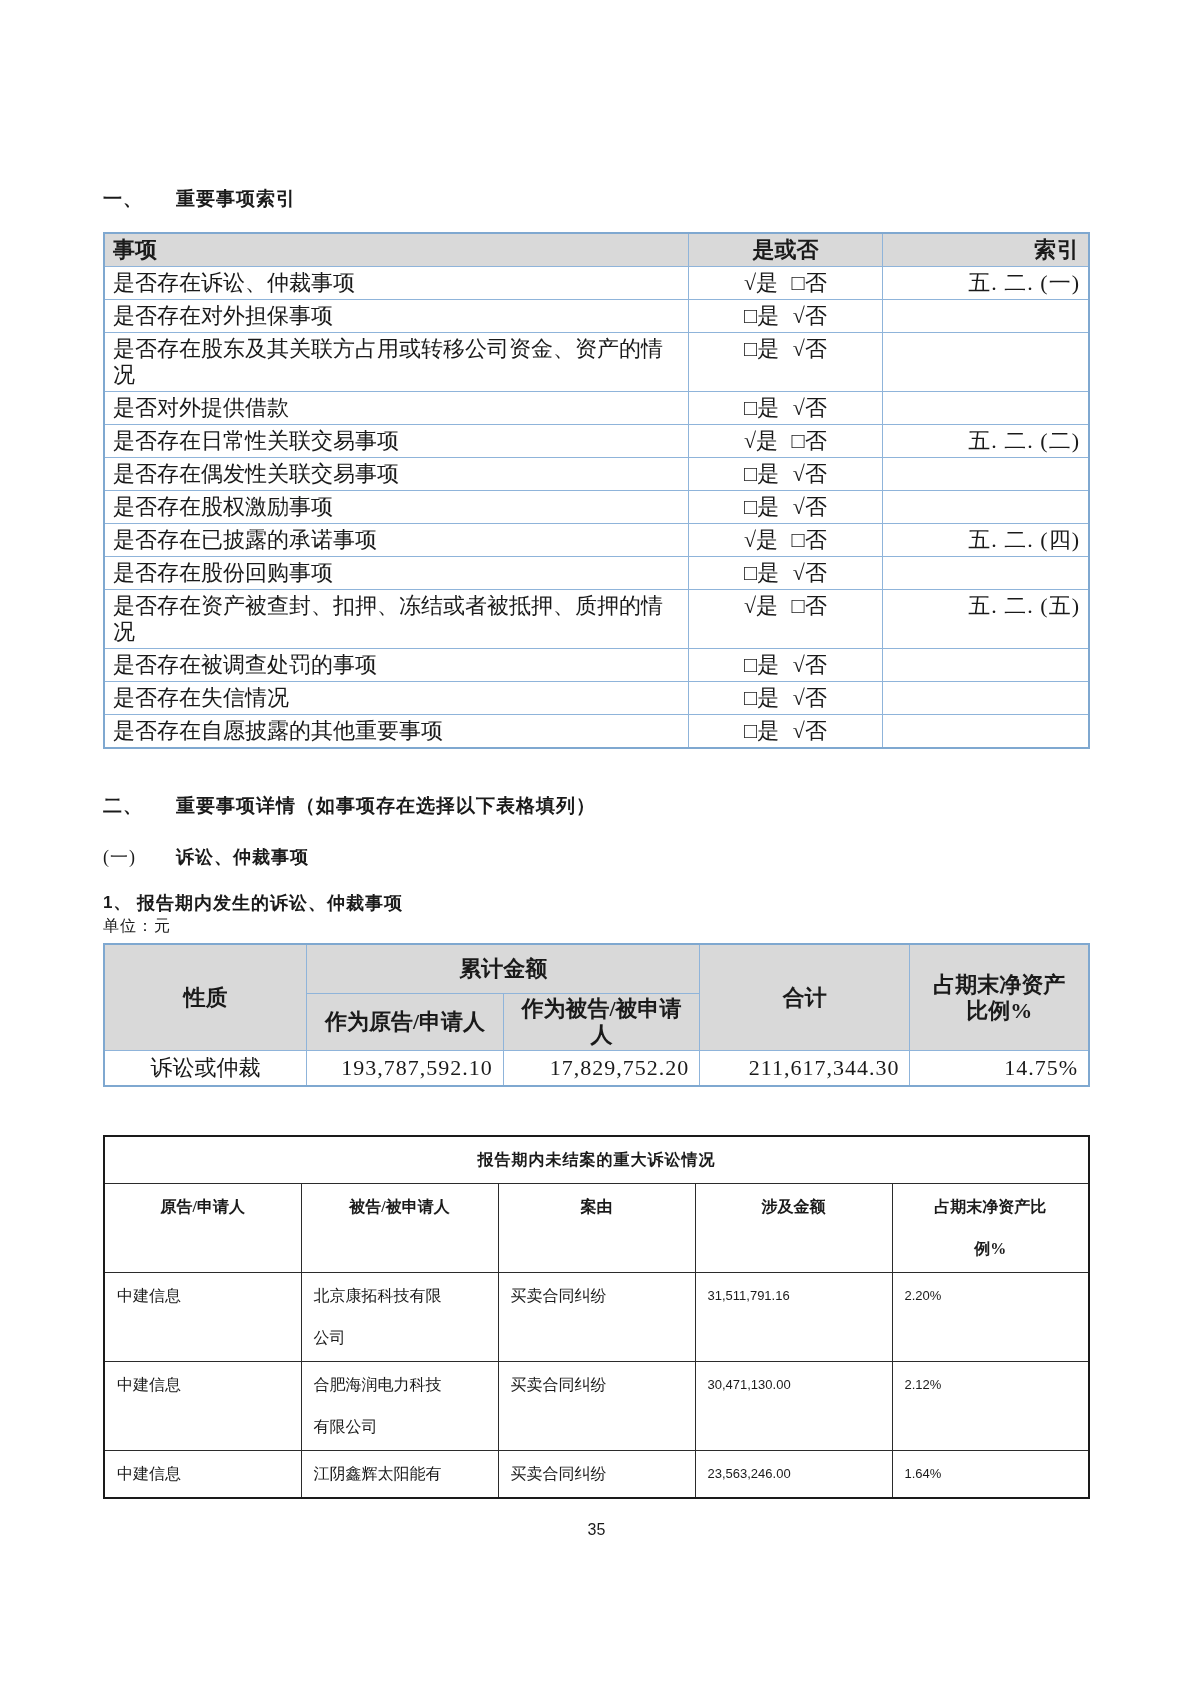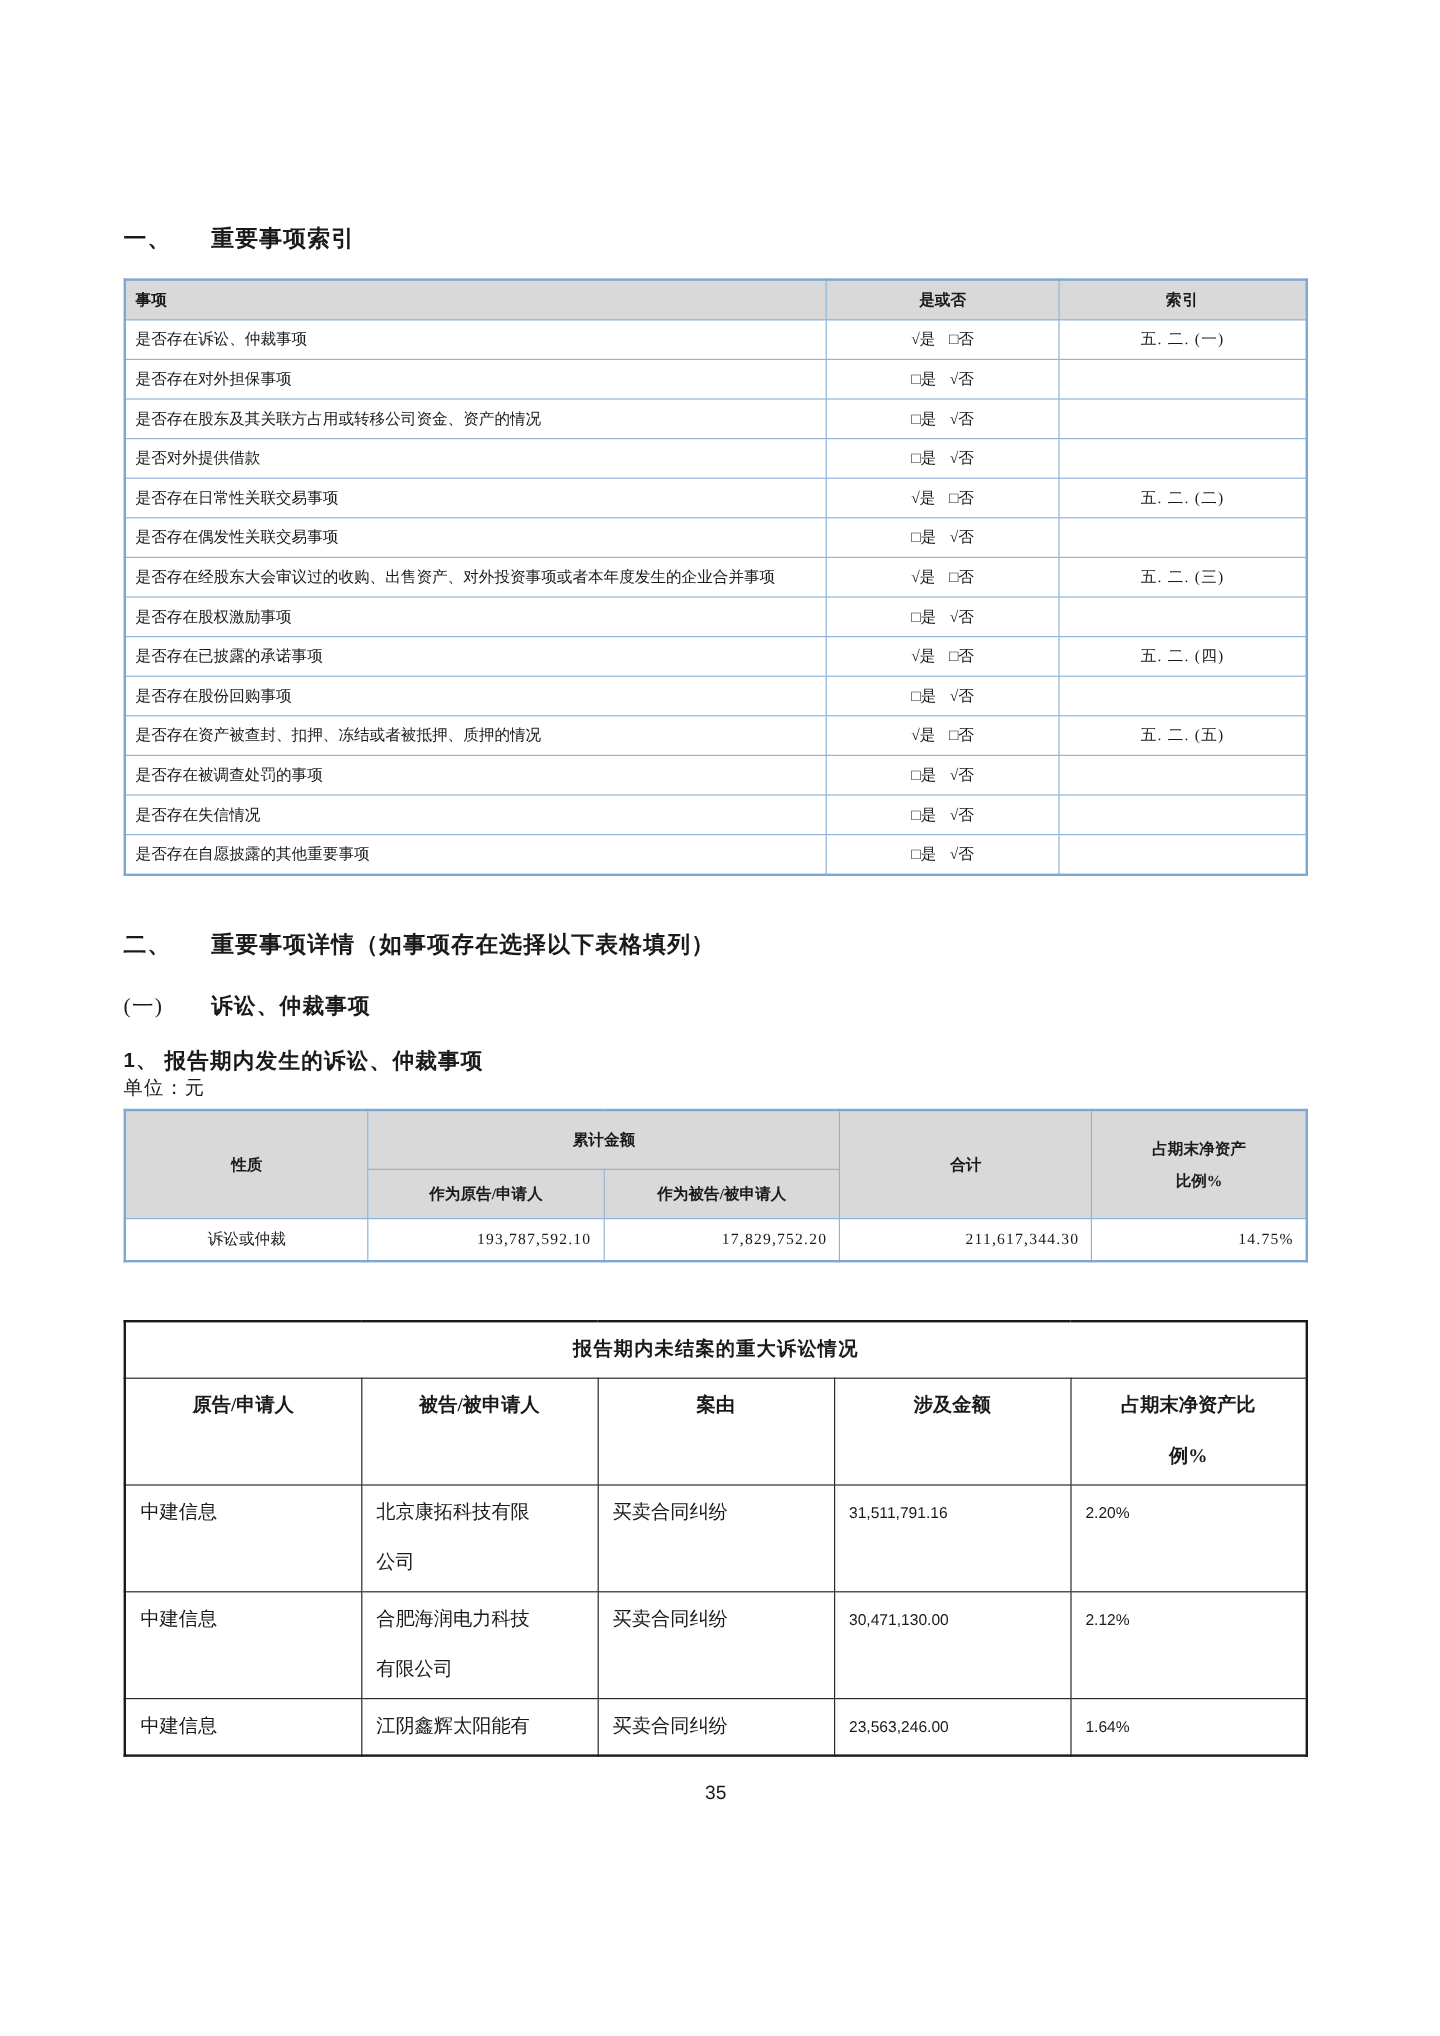--- a/index.html
+++ b/index.html
@@ -21,7 +21,7 @@
   
   table{border-collapse:collapse;width:100%;table-layout:fixed;}
   .t-blue{border:2px solid #7FA8D0;}
-  .t-blue th,.t-blue td{border:1px solid #8FB4DA;font-size:13px;vertical-align:top;padding:3px 8px;line-height:26px;}
+  .t-blue th,.t-blue td{border:1px solid #8FB4DA;font-size:22px;vertical-align:top;padding:3px 8px;line-height:26px;}
   .t-blue th{background:#D9D9D9;font-weight:bold;text-align:center;}
   .t-blue{margin-top:20px;}
   #index-table .c-item{text-align:left;width:60.7%;}

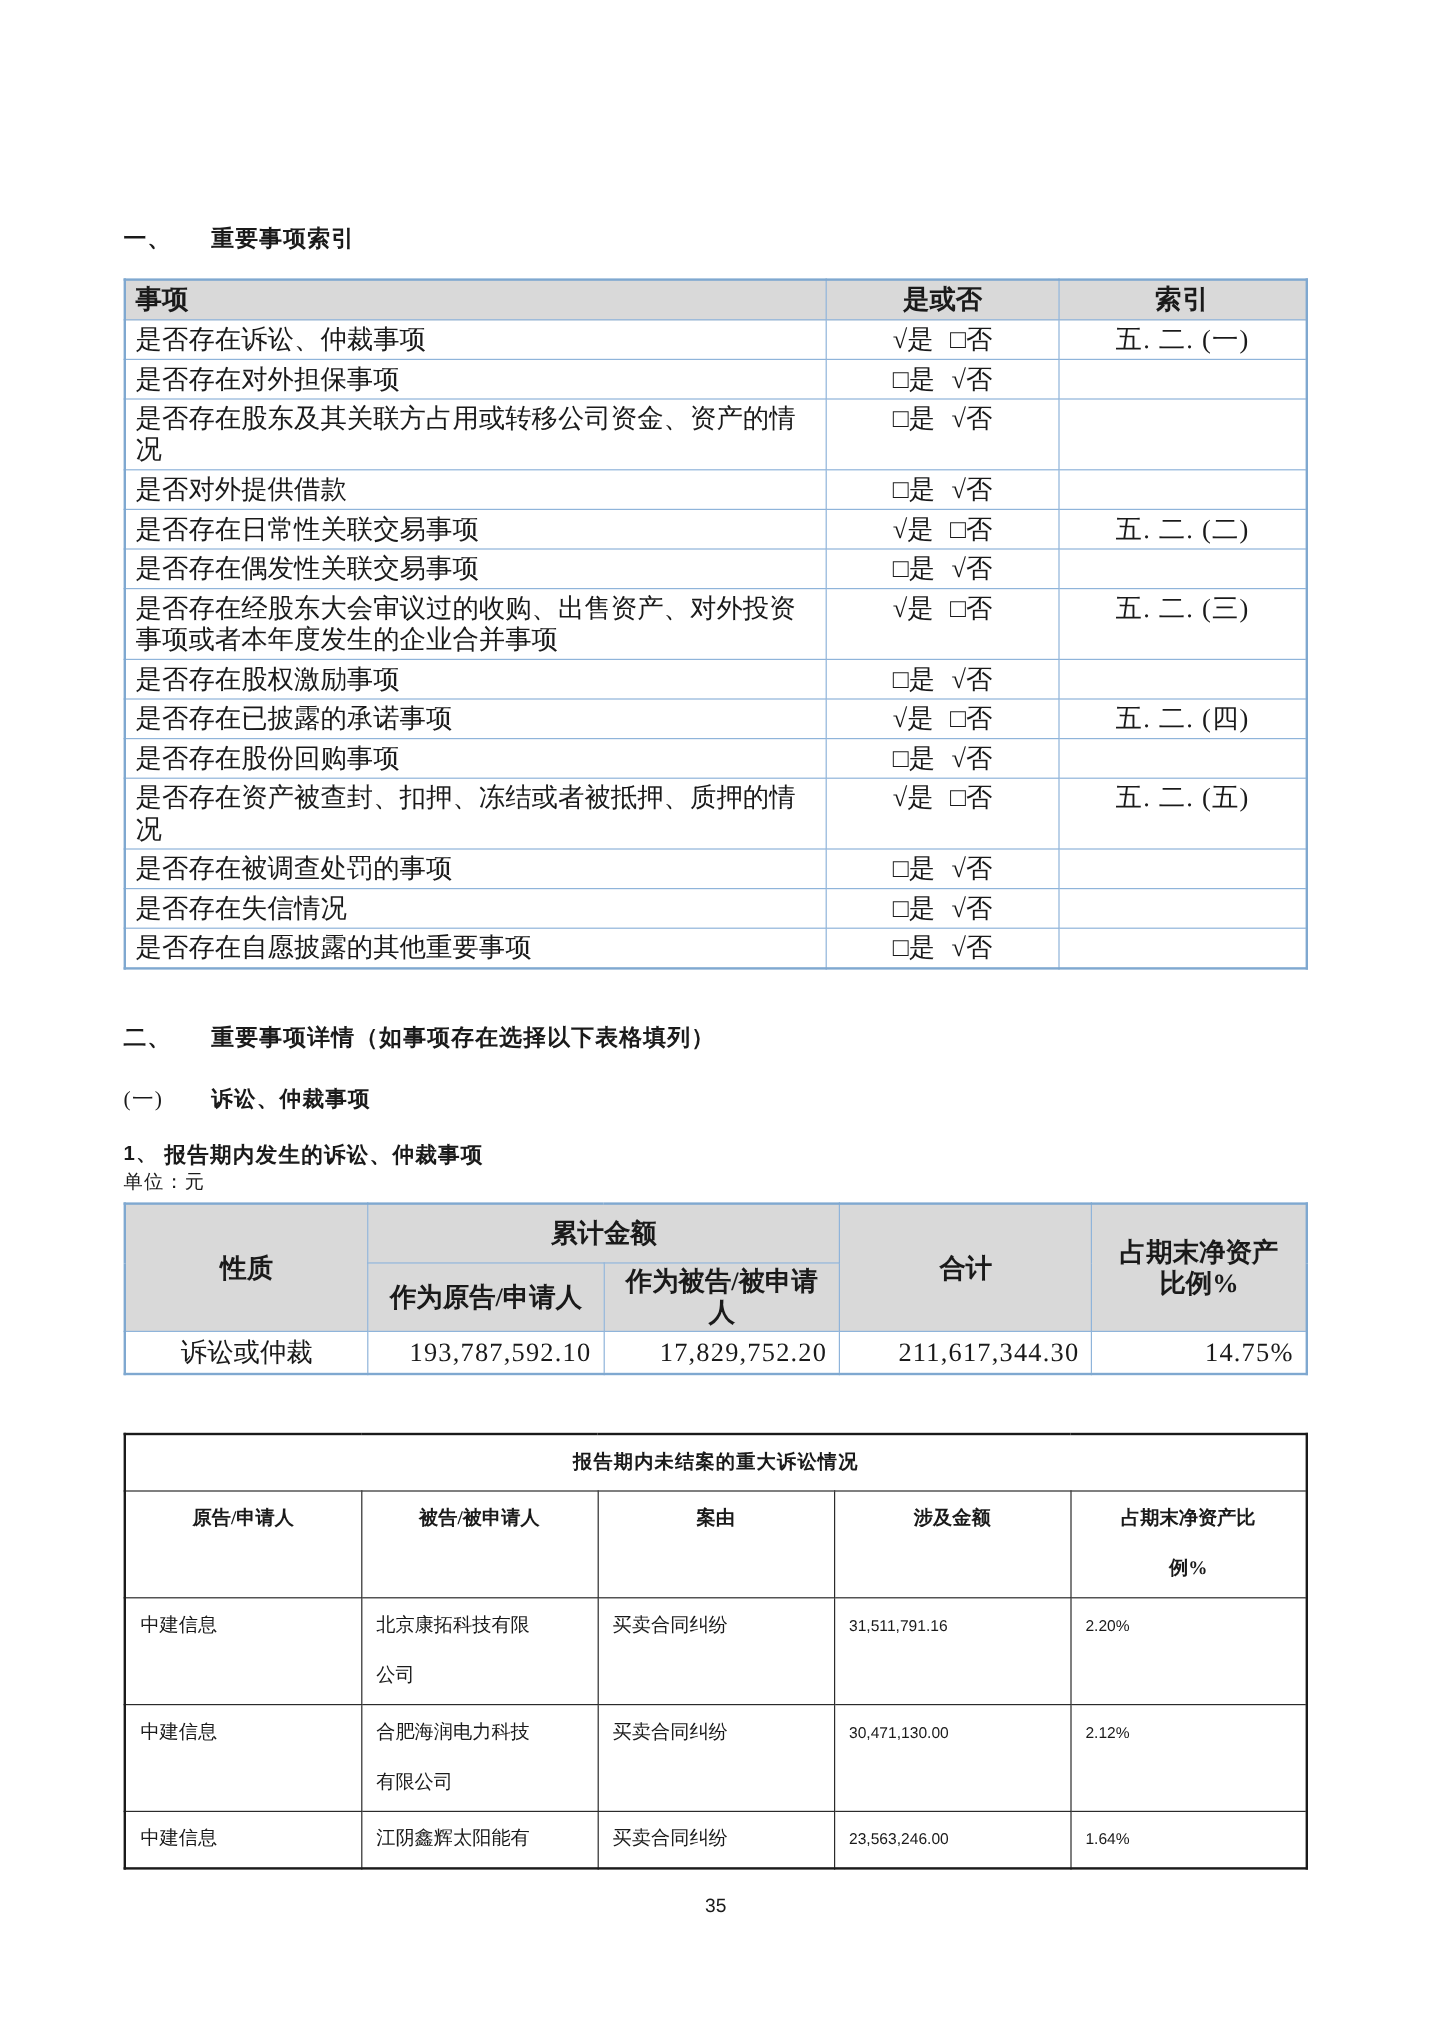--- a/index.html
+++ b/index.html
@@ -26,7 +26,7 @@
   .t-blue{margin-top:20px;}
   #index-table .c-item{text-align:left;width:60.7%;}
   #index-table .c-ans{text-align:center;width:19%;word-spacing:8px;}
-  #index-table .c-idx{text-align:center;width:20.3%;letter-spacing:1px;margin-top:25px;}
+  #index-table .c-idx{text-align:right;width:20.3%;letter-spacing:1px;margin-top:25px;}
   
   #summary-table{margin-top:0;}
   #summary-table th,#summary-table td{padding:2px 10px;}

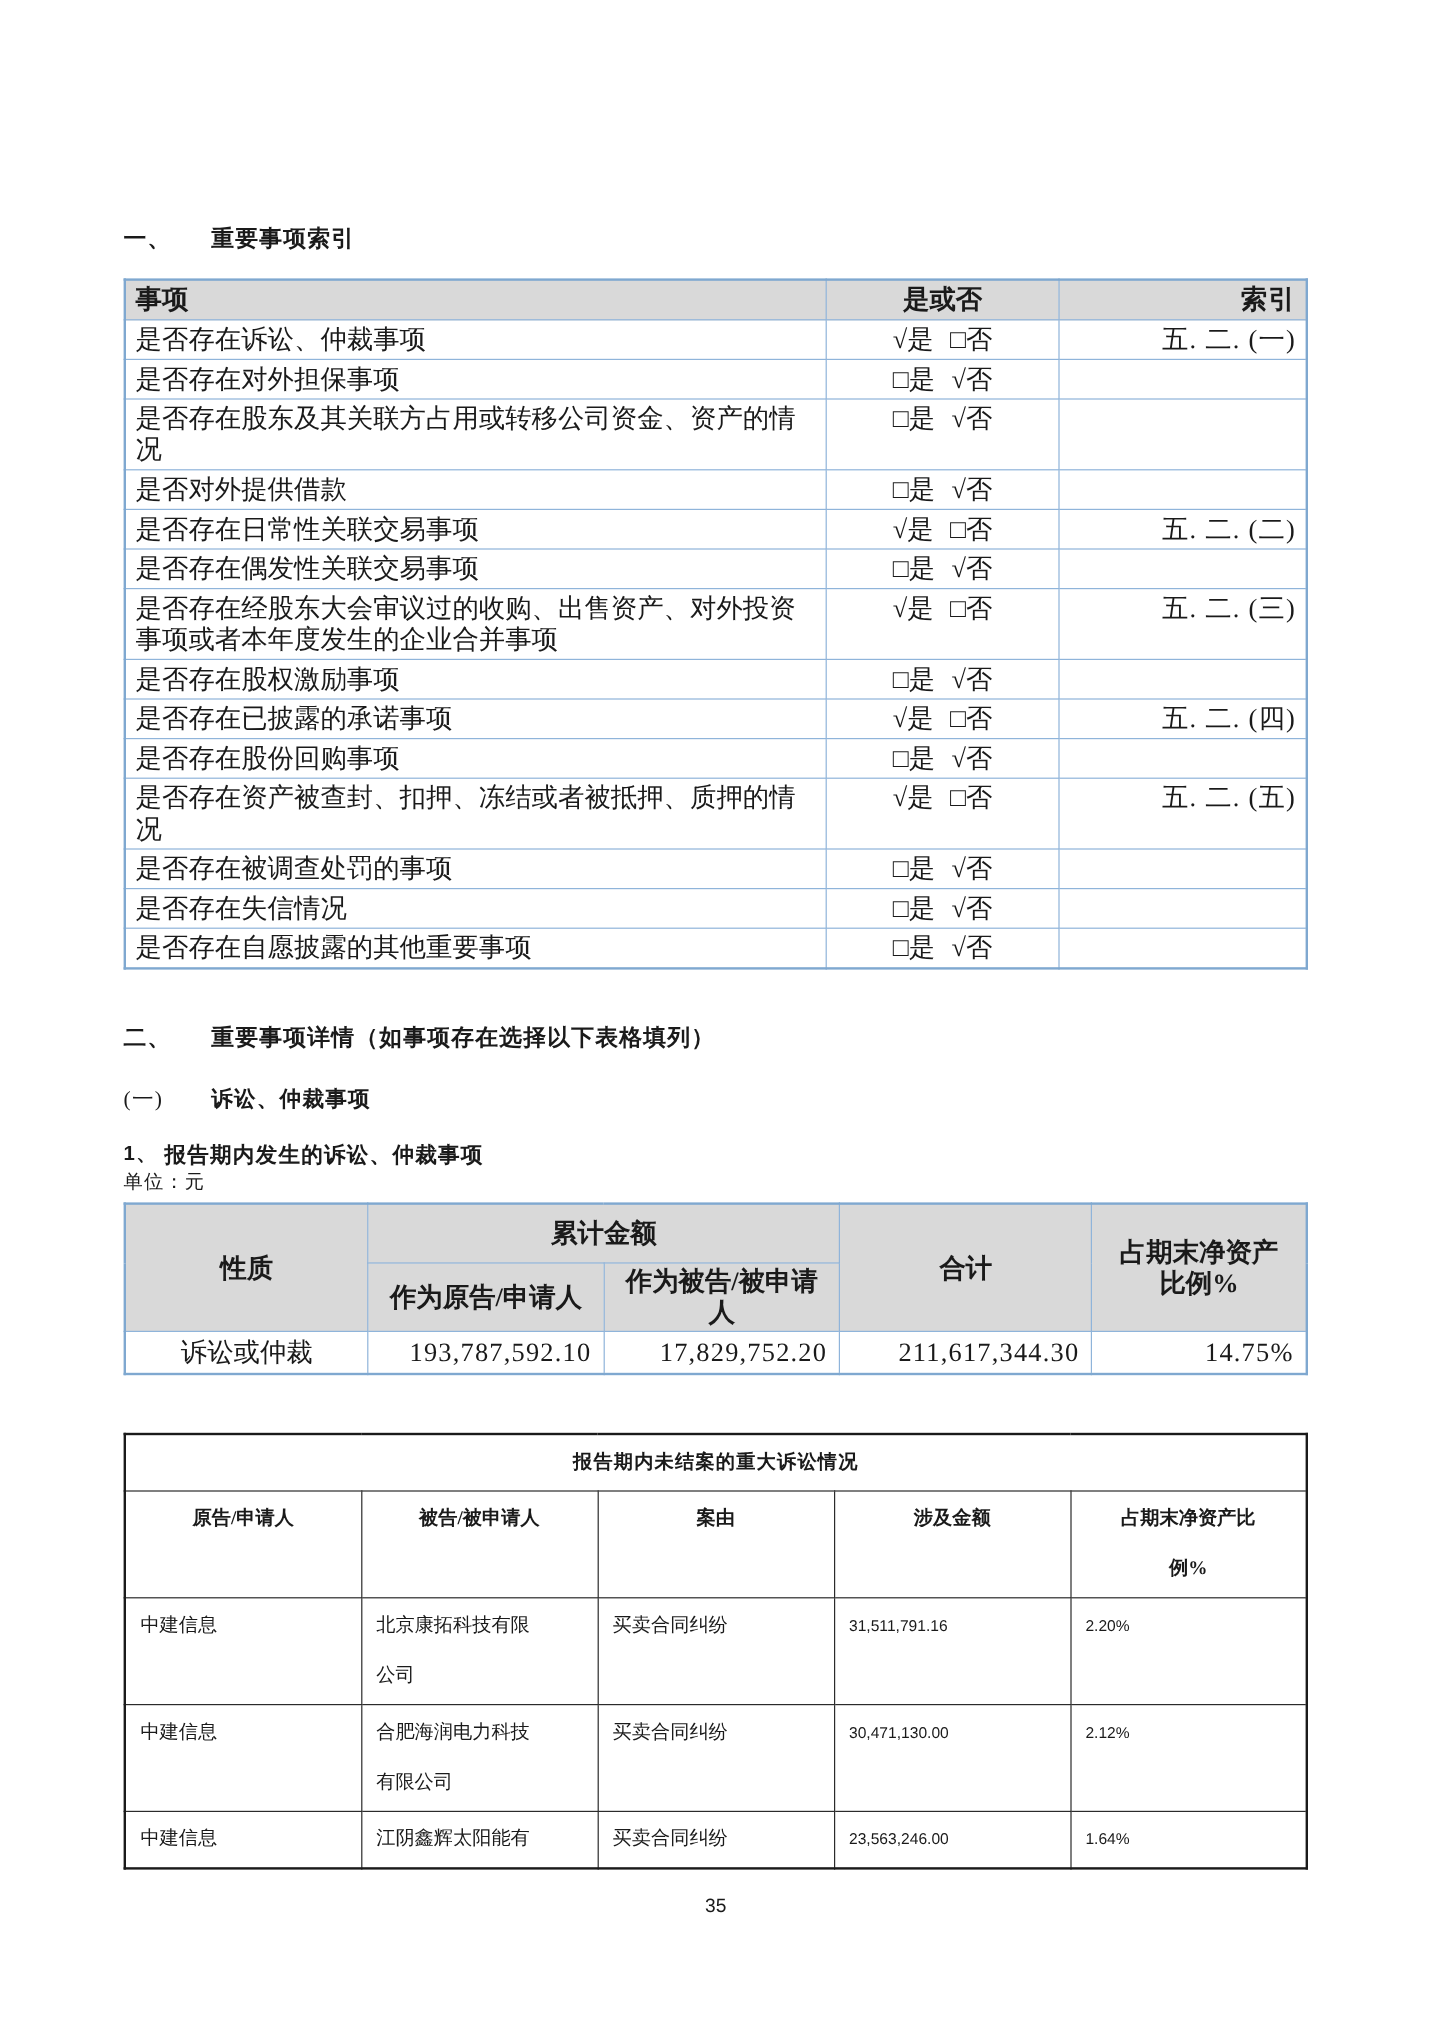--- a/index.html
+++ b/index.html
@@ -107,11 +107,6 @@
           <td class="c-idx"></td>
         </tr>
         <tr>
-          <td class="c-item">是否存在经股东大会审议过的收购、出售资产、对外投资事项或者本年度发生的企业合并事项</td>
-          <td class="c-ans">√是 □否</td>
-          <td class="c-idx">五. 二. (三)</td>
-        </tr>
-        <tr>
           <td class="c-item">是否存在股权激励事项</td>
           <td class="c-ans">□是 √否</td>
           <td class="c-idx"></td>

